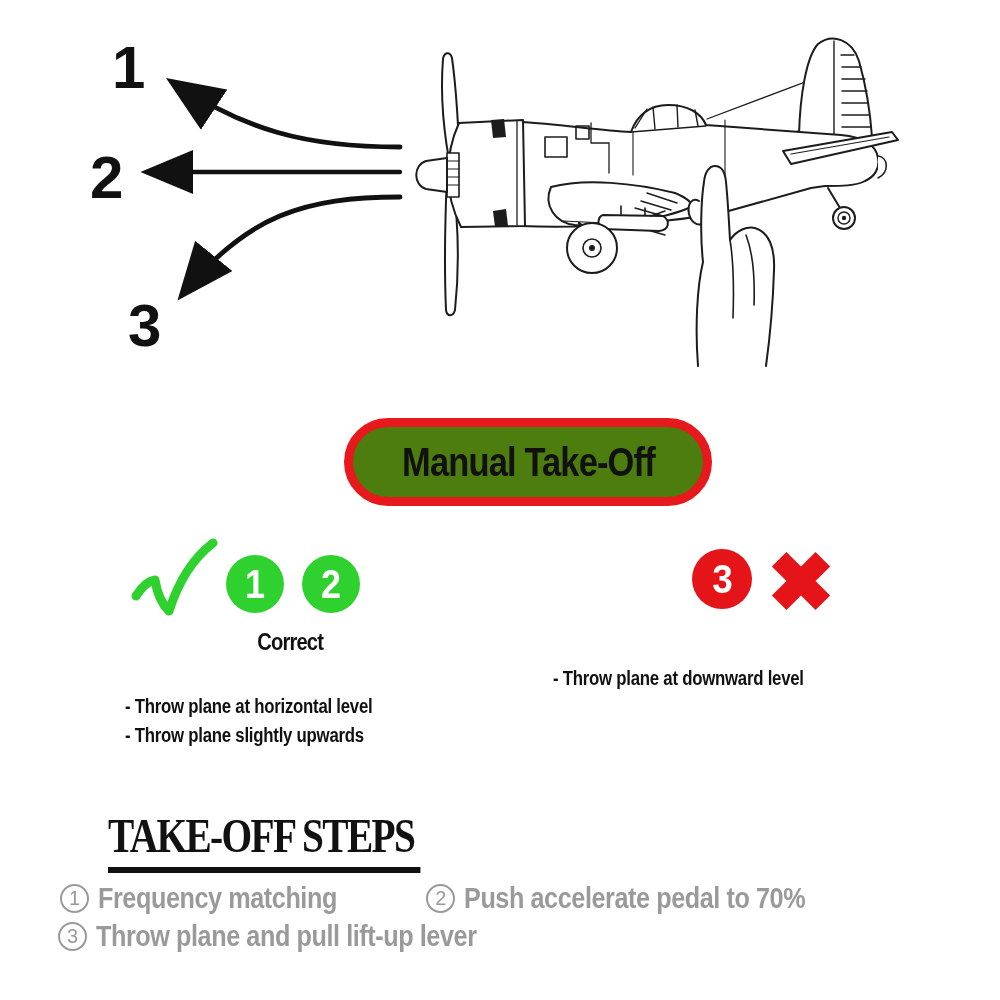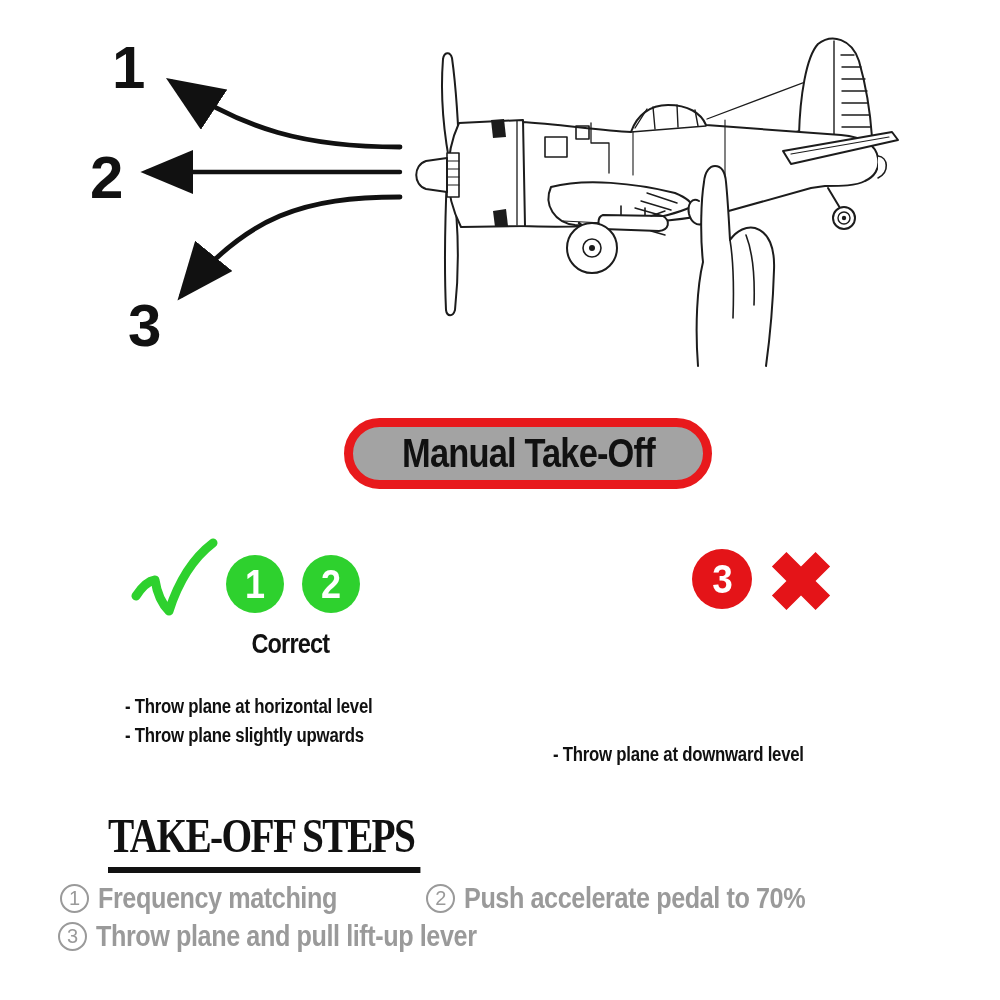--- a/index.html
+++ b/index.html
@@ -18,9 +18,9 @@
   .n3{left:128px;top:296px;}
 
   
-  .banner{left:344px;top:418px;width:368px;height:71px;box-sizing:border-box;
+  .banner{left:344px;top:418px;width:368px;height:88px;box-sizing:border-box;
           border:9px solid var(--banner-red,#e8191c);border-radius:46px;
-          display:flex;align-items:center;justify-content:center;background:#a3a3a3;}
+          display:flex;align-items:center;justify-content:center;background:#4d7c0f;}
   .banner-label{font-size:41px;font-weight:bold;letter-spacing:-1px;white-space:nowrap;}
 
   

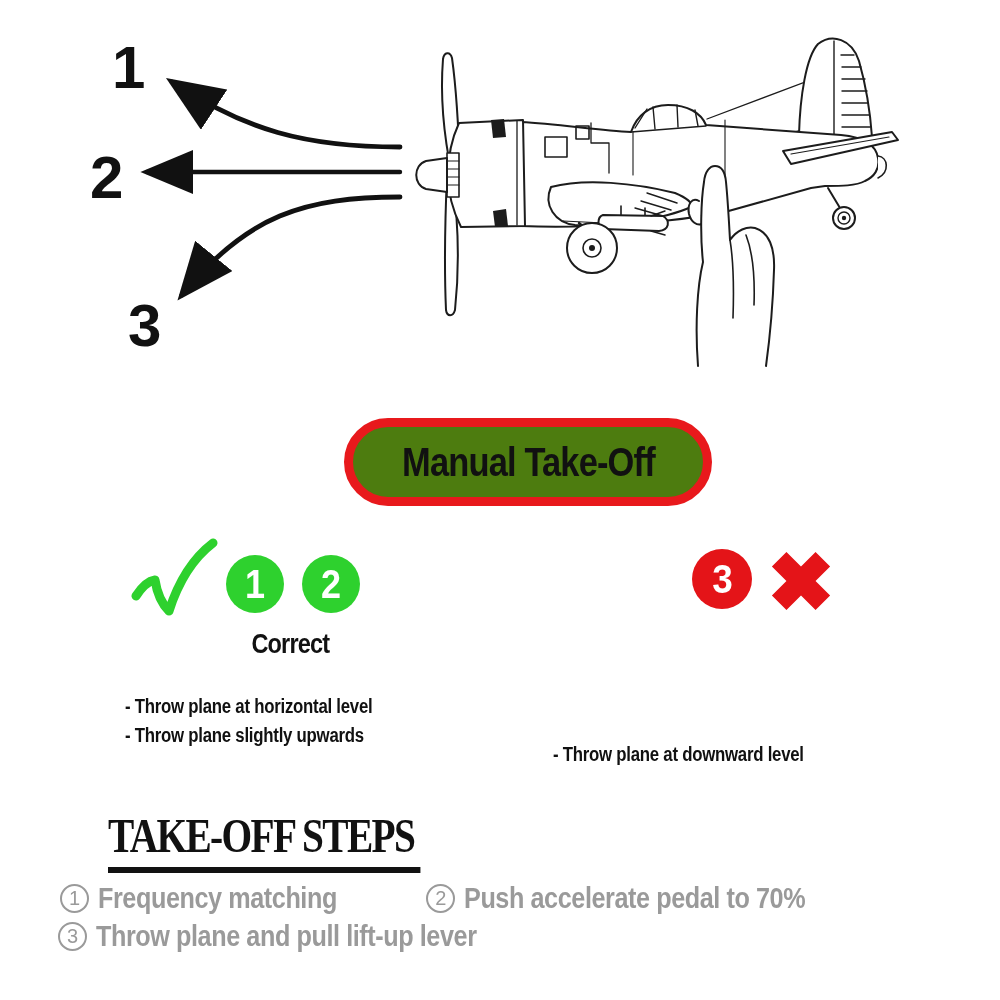--- a/index.html
+++ b/index.html
@@ -36,7 +36,7 @@
   .check-wrap{left:128px;top:538px;width:92px;height:92px;}
   .x-wrap{left:766px;top:546px;width:70px;height:70px;}
 
-  .section-title{position:absolute;font-size:28px;font-weight:bold;text-align:center;
+  .section-title{position:absolute;font-size:24px;font-weight:bold;text-align:center;
                  letter-spacing:-1px;white-space:nowrap;}
   .t-correct{left:150px;top:628px;width:280px;}
   .t-wrong{left:632px;top:622px;width:180px;}

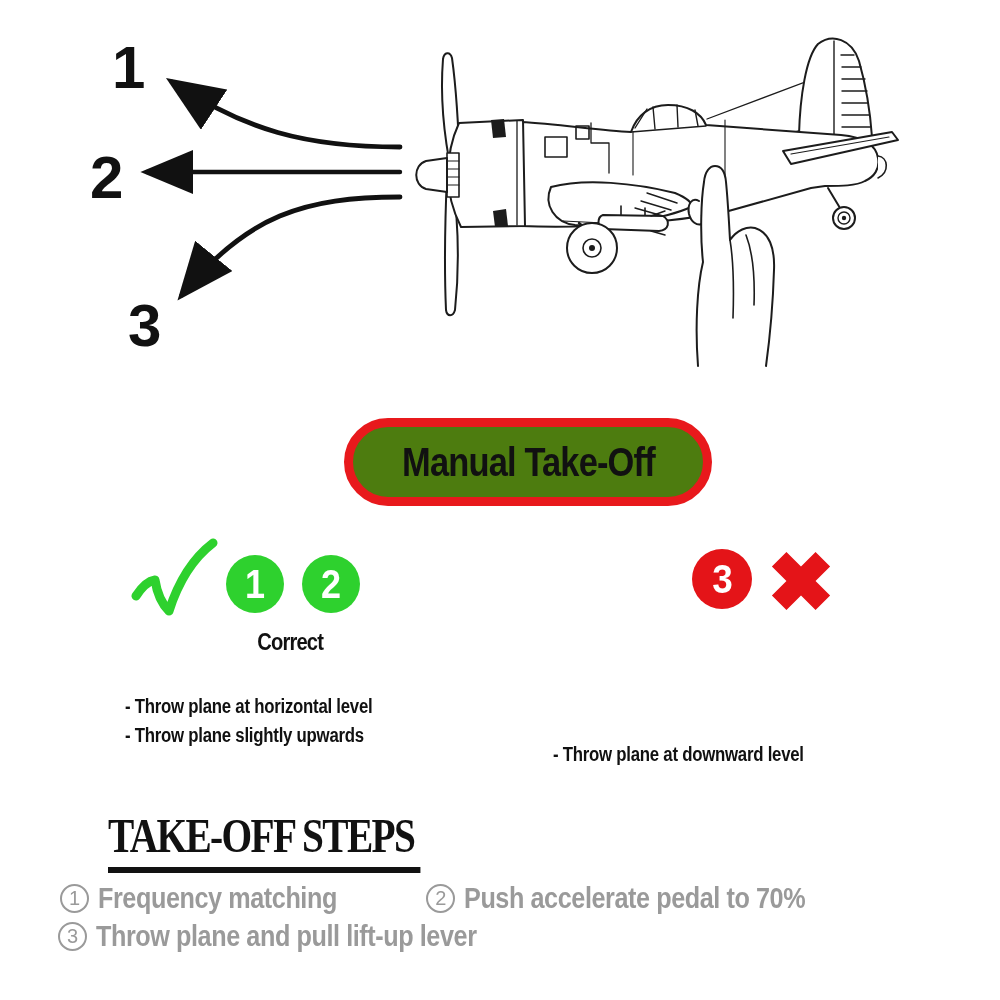--- a/index.html
+++ b/index.html
@@ -43,7 +43,7 @@
 
   .bullets{position:absolute;}
   .bullets-correct{left:125px;top:692px;}
-  .bullets-wrong{left:553px;top:740px;}
+  .bullets-wrong{left:553px;top:664px;}
   .bullet{font-size:20px;font-weight:bold;line-height:29px;letter-spacing:-.3px;white-space:nowrap;}
 
   

